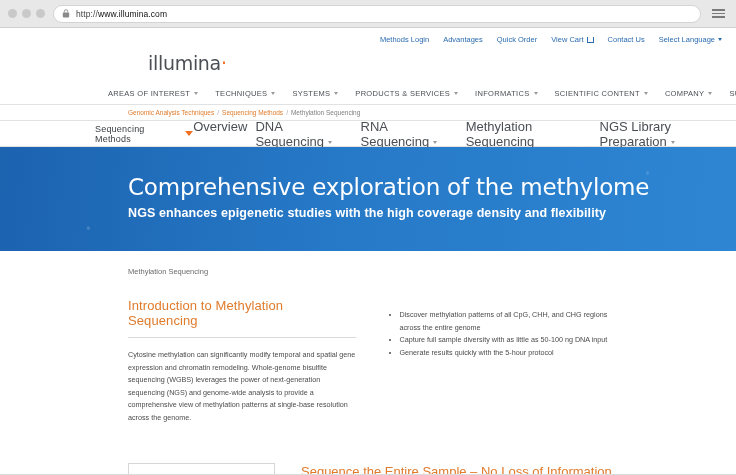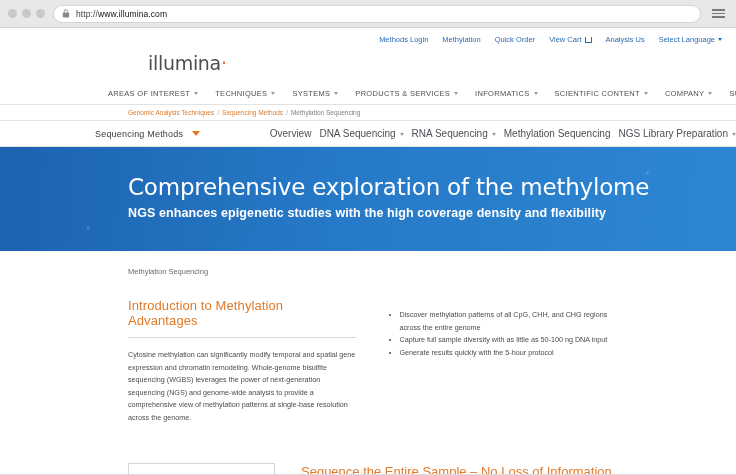--- a/index.html
+++ b/index.html
@@ -276,7 +276,7 @@
 
   <div class="utility-bar">
     <span class="u-item">Methods Login</span>
-    <span class="u-item">Methylation</span>
+    <span class="u-item">Advantages</span>
     <span class="u-item">Quick Order</span>
     <span class="u-item"><span>View Cart</span><span class="cart-icon"></span></span>
     <span class="u-item">Analysis Us</span>

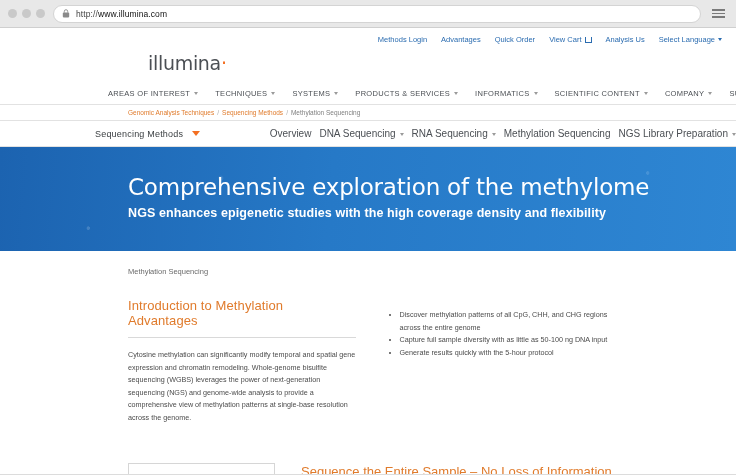--- a/index.html
+++ b/index.html
@@ -279,7 +279,7 @@
     <span class="u-item">Advantages</span>
     <span class="u-item">Quick Order</span>
     <span class="u-item"><span>View Cart</span><span class="cart-icon"></span></span>
-    <span class="u-item">Analysis Us</span>
+    <span class="u-item">Contact Us</span>
     <span class="u-item"><span>Select Language</span><span class="caret-sm"></span></span>
   </div>
 

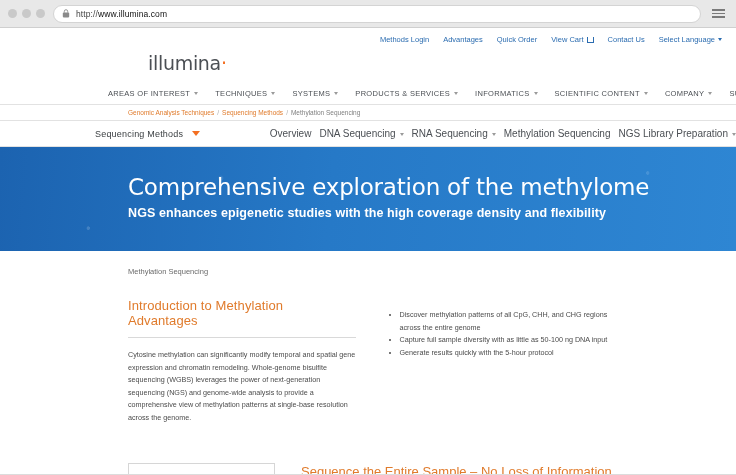--- a/index.html
+++ b/index.html
@@ -143,7 +143,7 @@
     display: flex;
     gap: 8px;
     padding-right: 0;
-    font-size: 10px;
+    font-size: 13px;
     color: #4b4f54;
   }
 

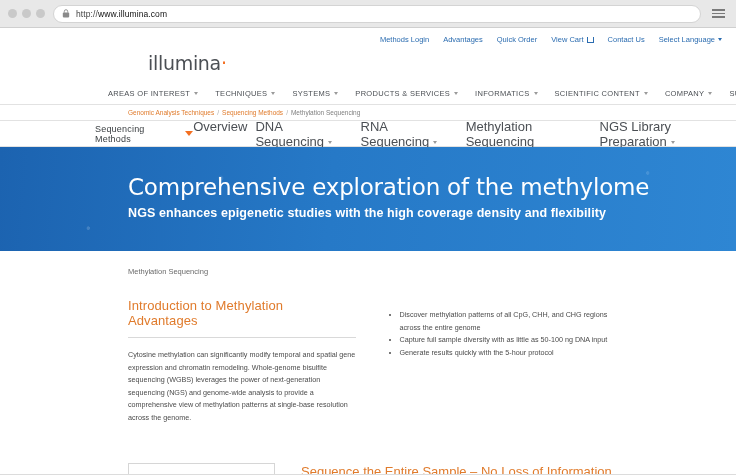--- a/index.html
+++ b/index.html
@@ -331,7 +331,7 @@
 
     <div class="two-col">
       <div class="col">
-        <h3>Introduction to Methylation Advantages</h3>
+        <h3>Introduction to Methylation Sequencing</h3>
         <p>Cytosine methylation can significantly modify temporal and spatial gene expression and chromatin remodeling. Whole-genome bisulfite sequencing (WGBS) leverages the power of next-generation sequencing (NGS) and genome-wide analysis to provide a comprehensive view of methylation patterns at single-base resolution across the genome.</p>
       </div>
       <div class="col">

